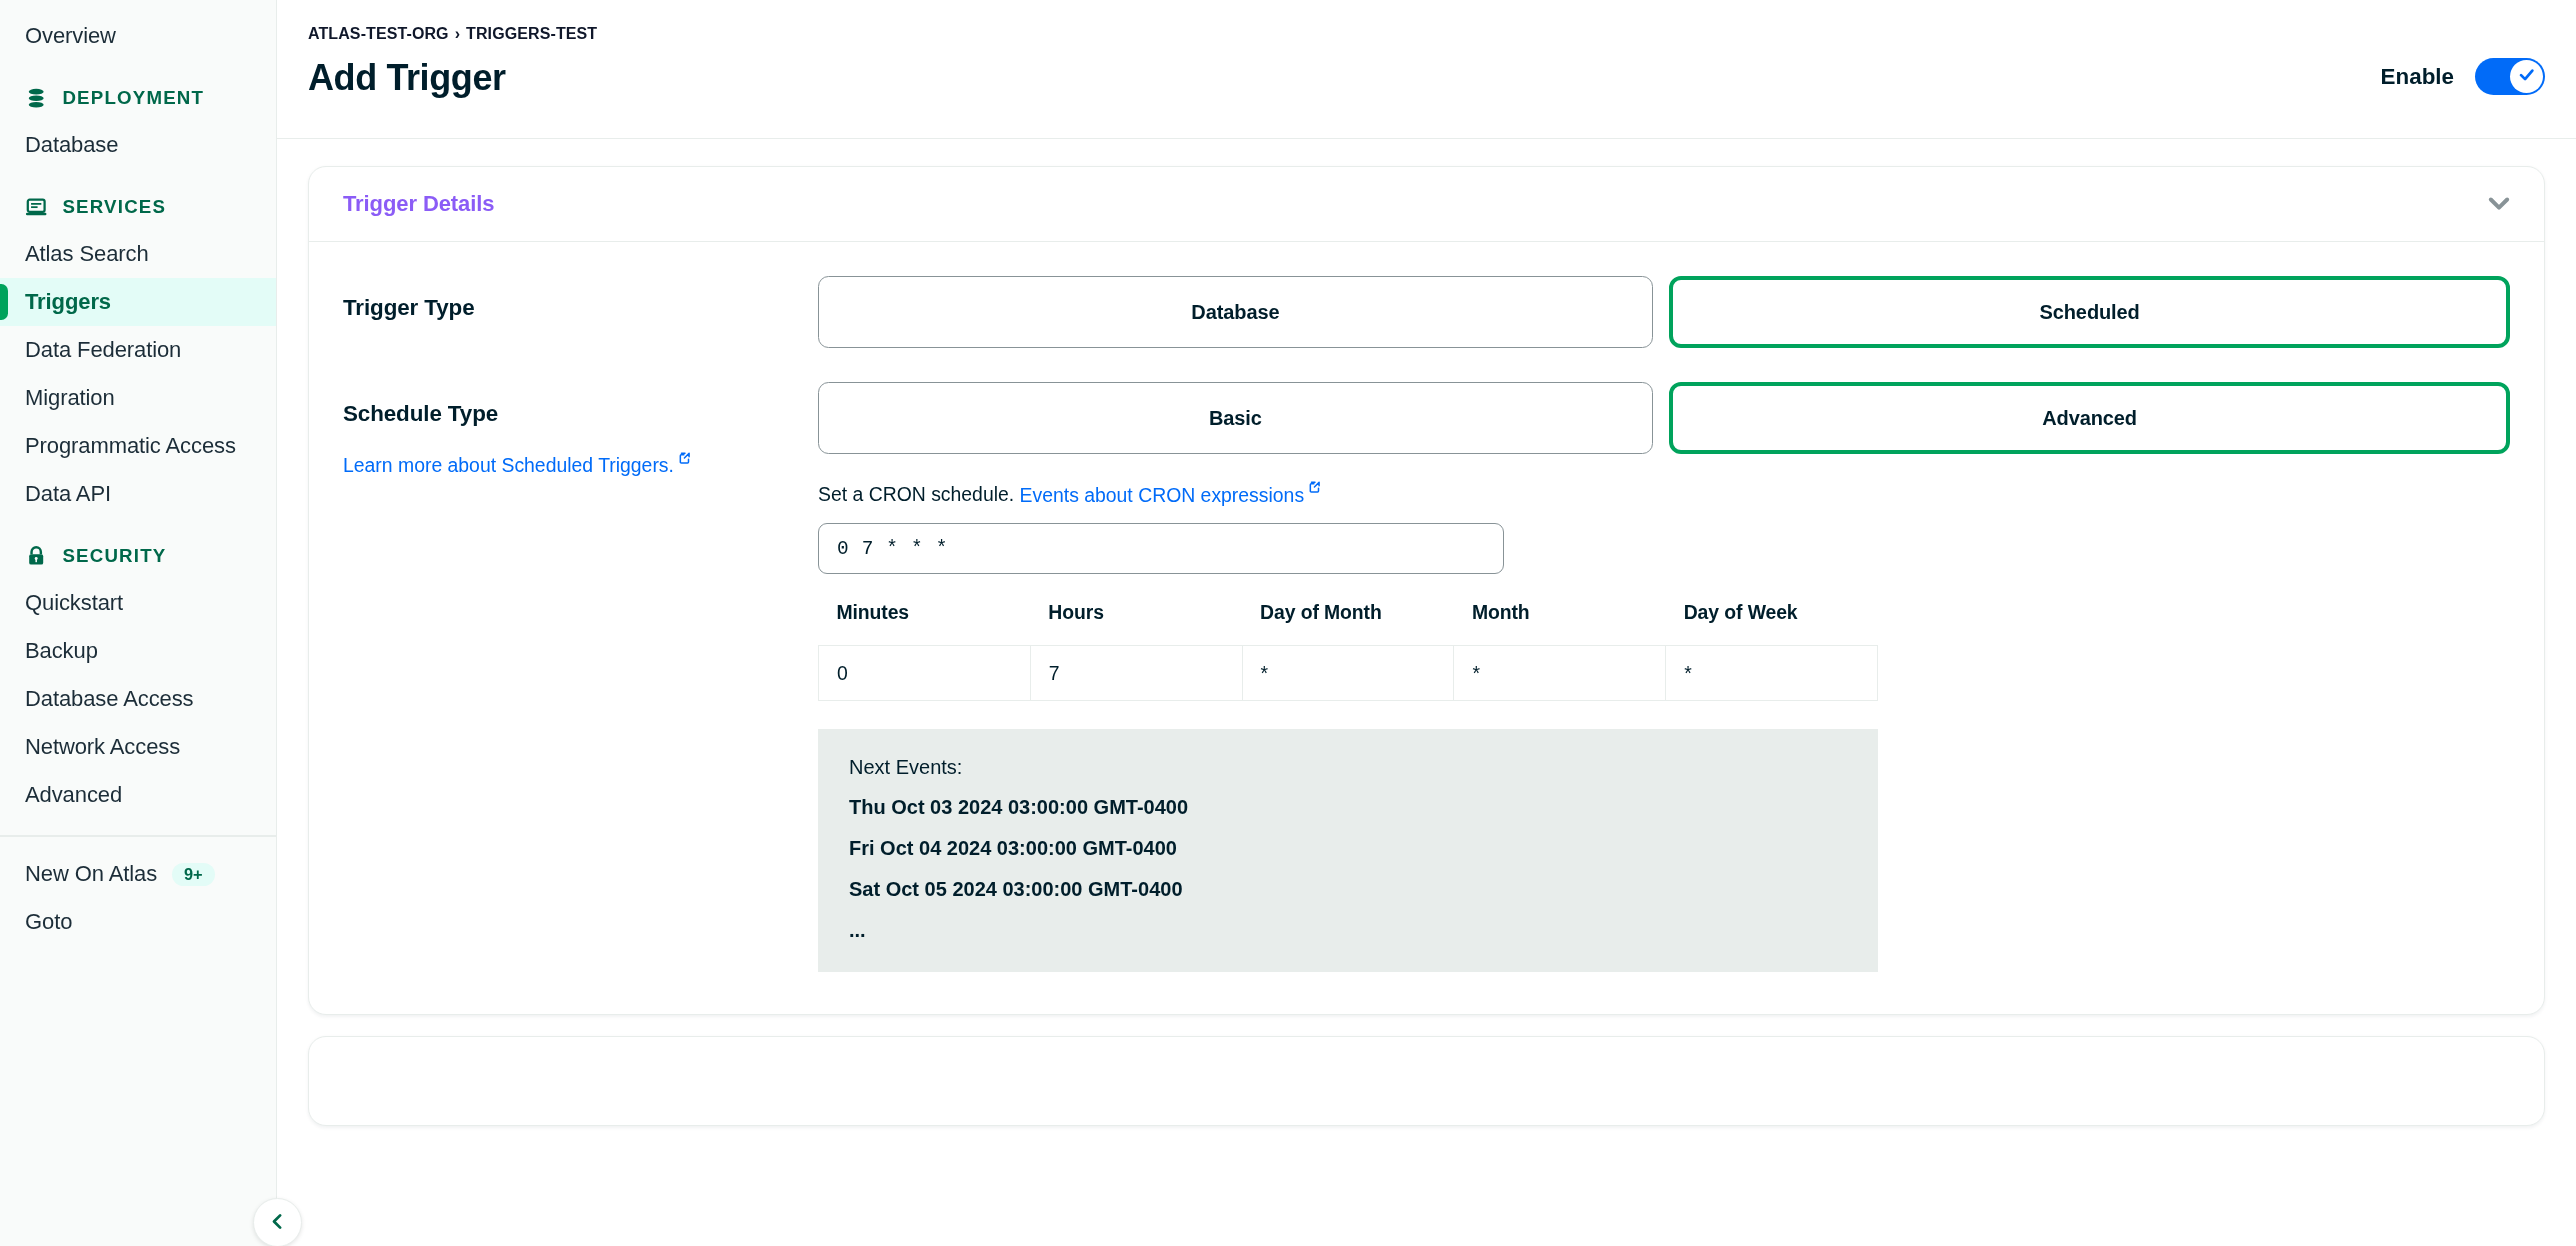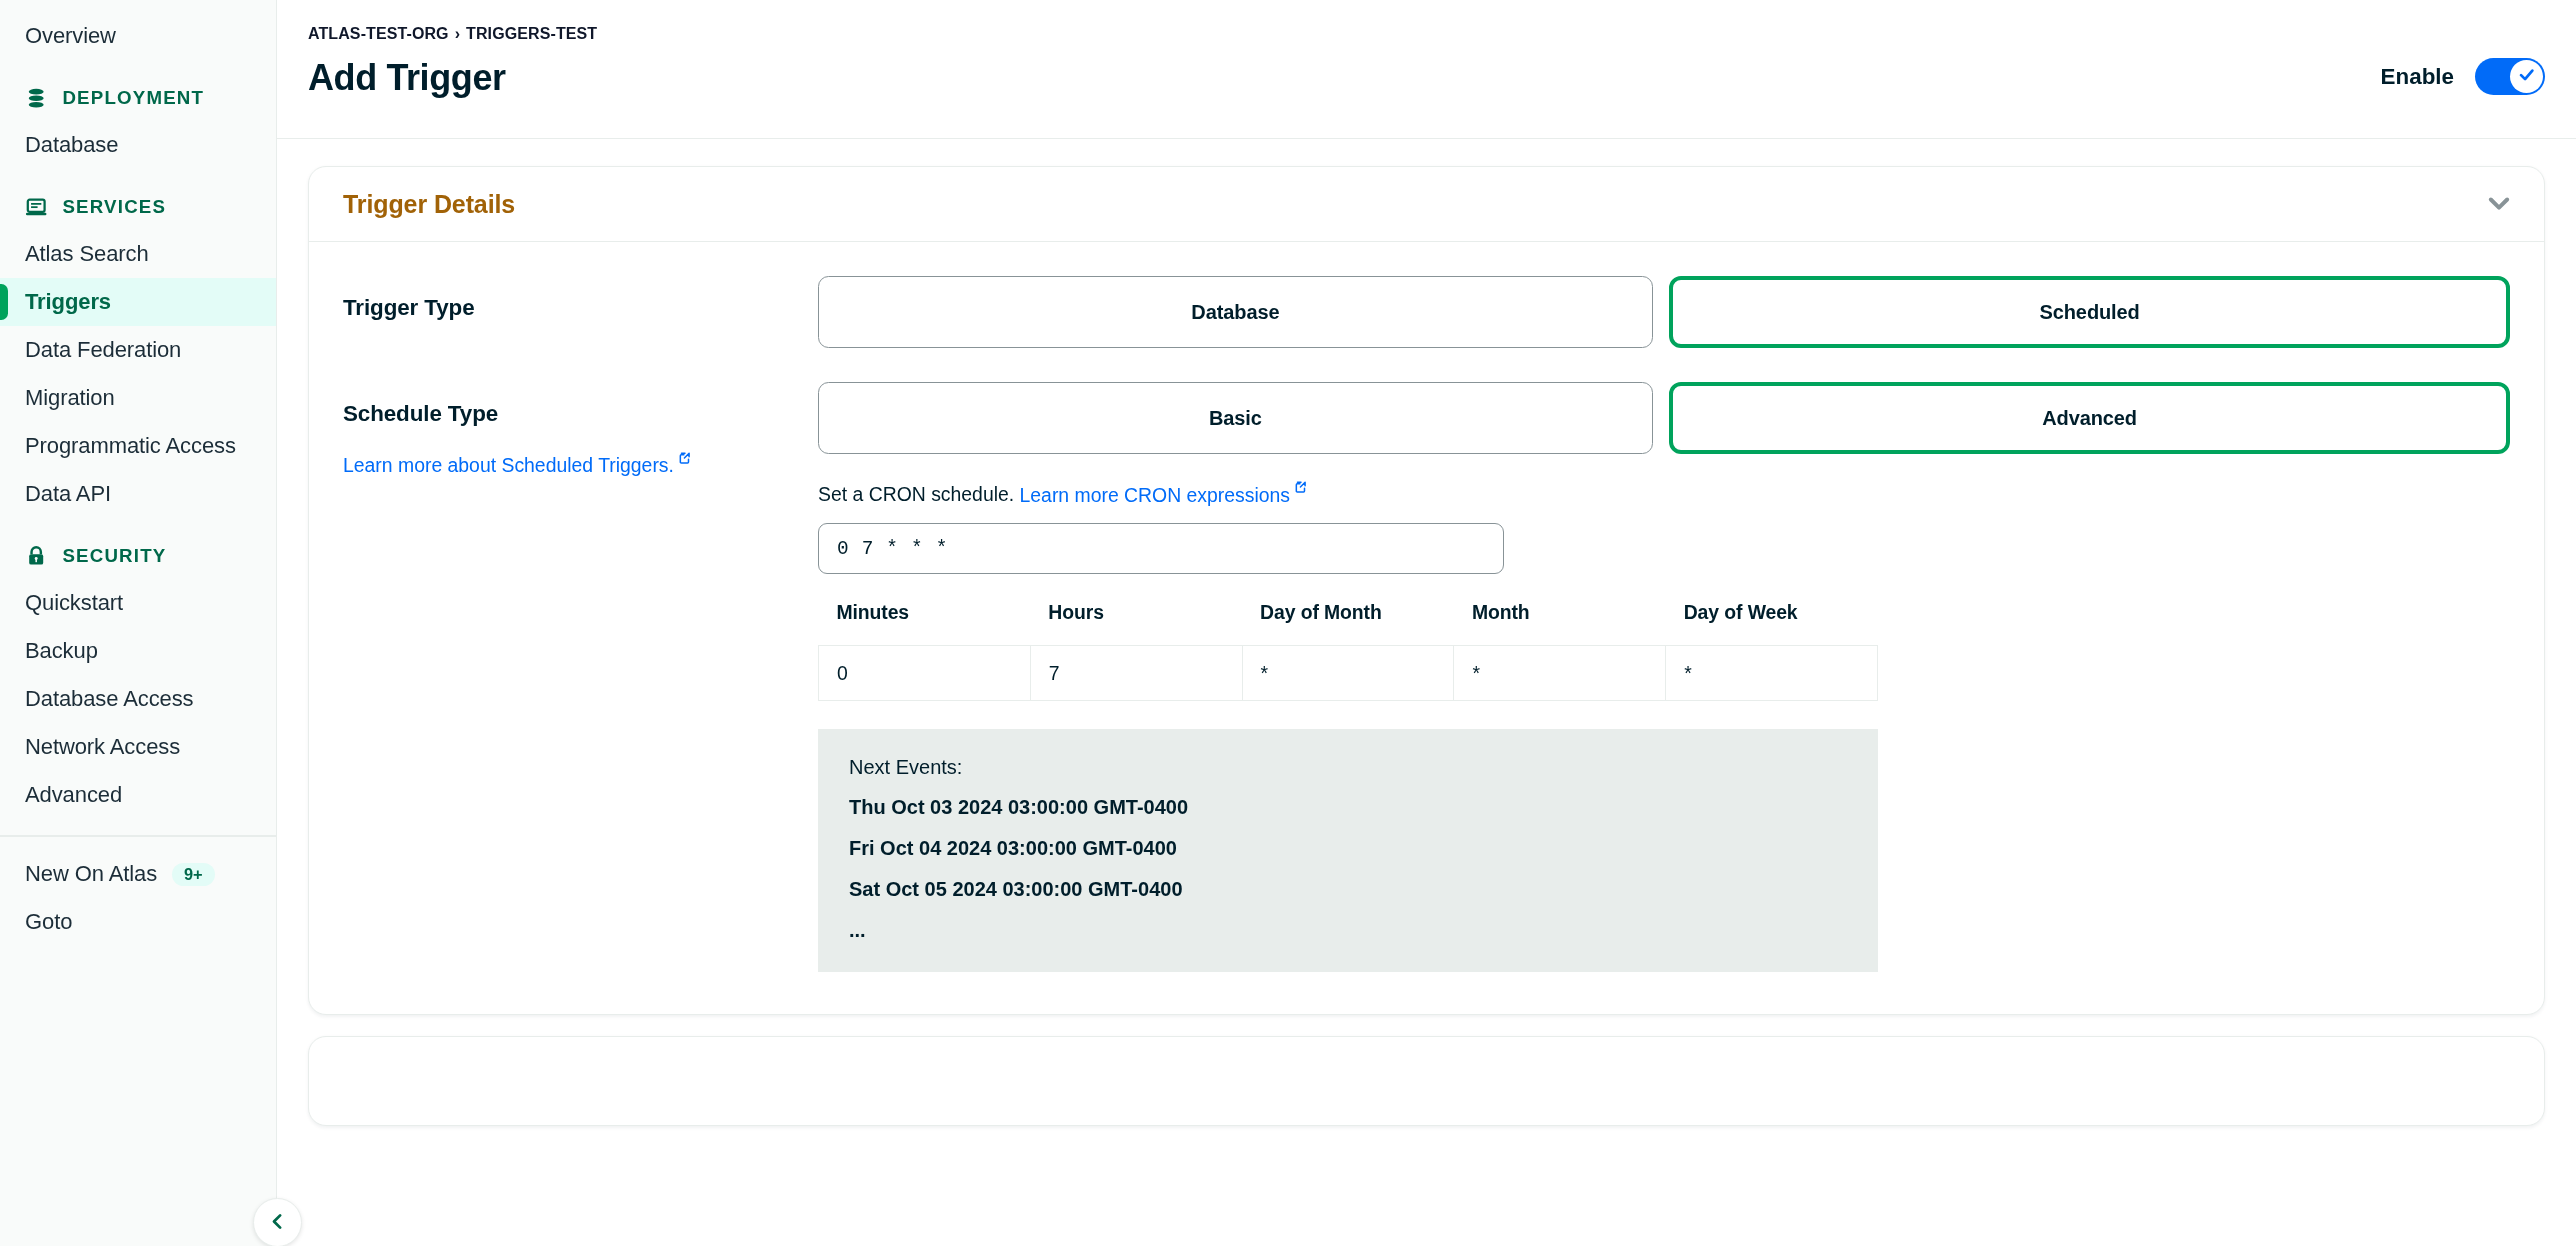--- a/index.html
+++ b/index.html
@@ -195,9 +195,9 @@
     cursor: pointer;
   }
   .card-header h2 {
-    font-size: 25px;
-    font-weight: bold;
-    color: #a16207;
+    font-size: 22px;
+    font-weight: bold;
+    color: #8b5cf6;
     letter-spacing: -0.1px;
   }
   .card-body { padding: 34px 34px 42px 34px; }

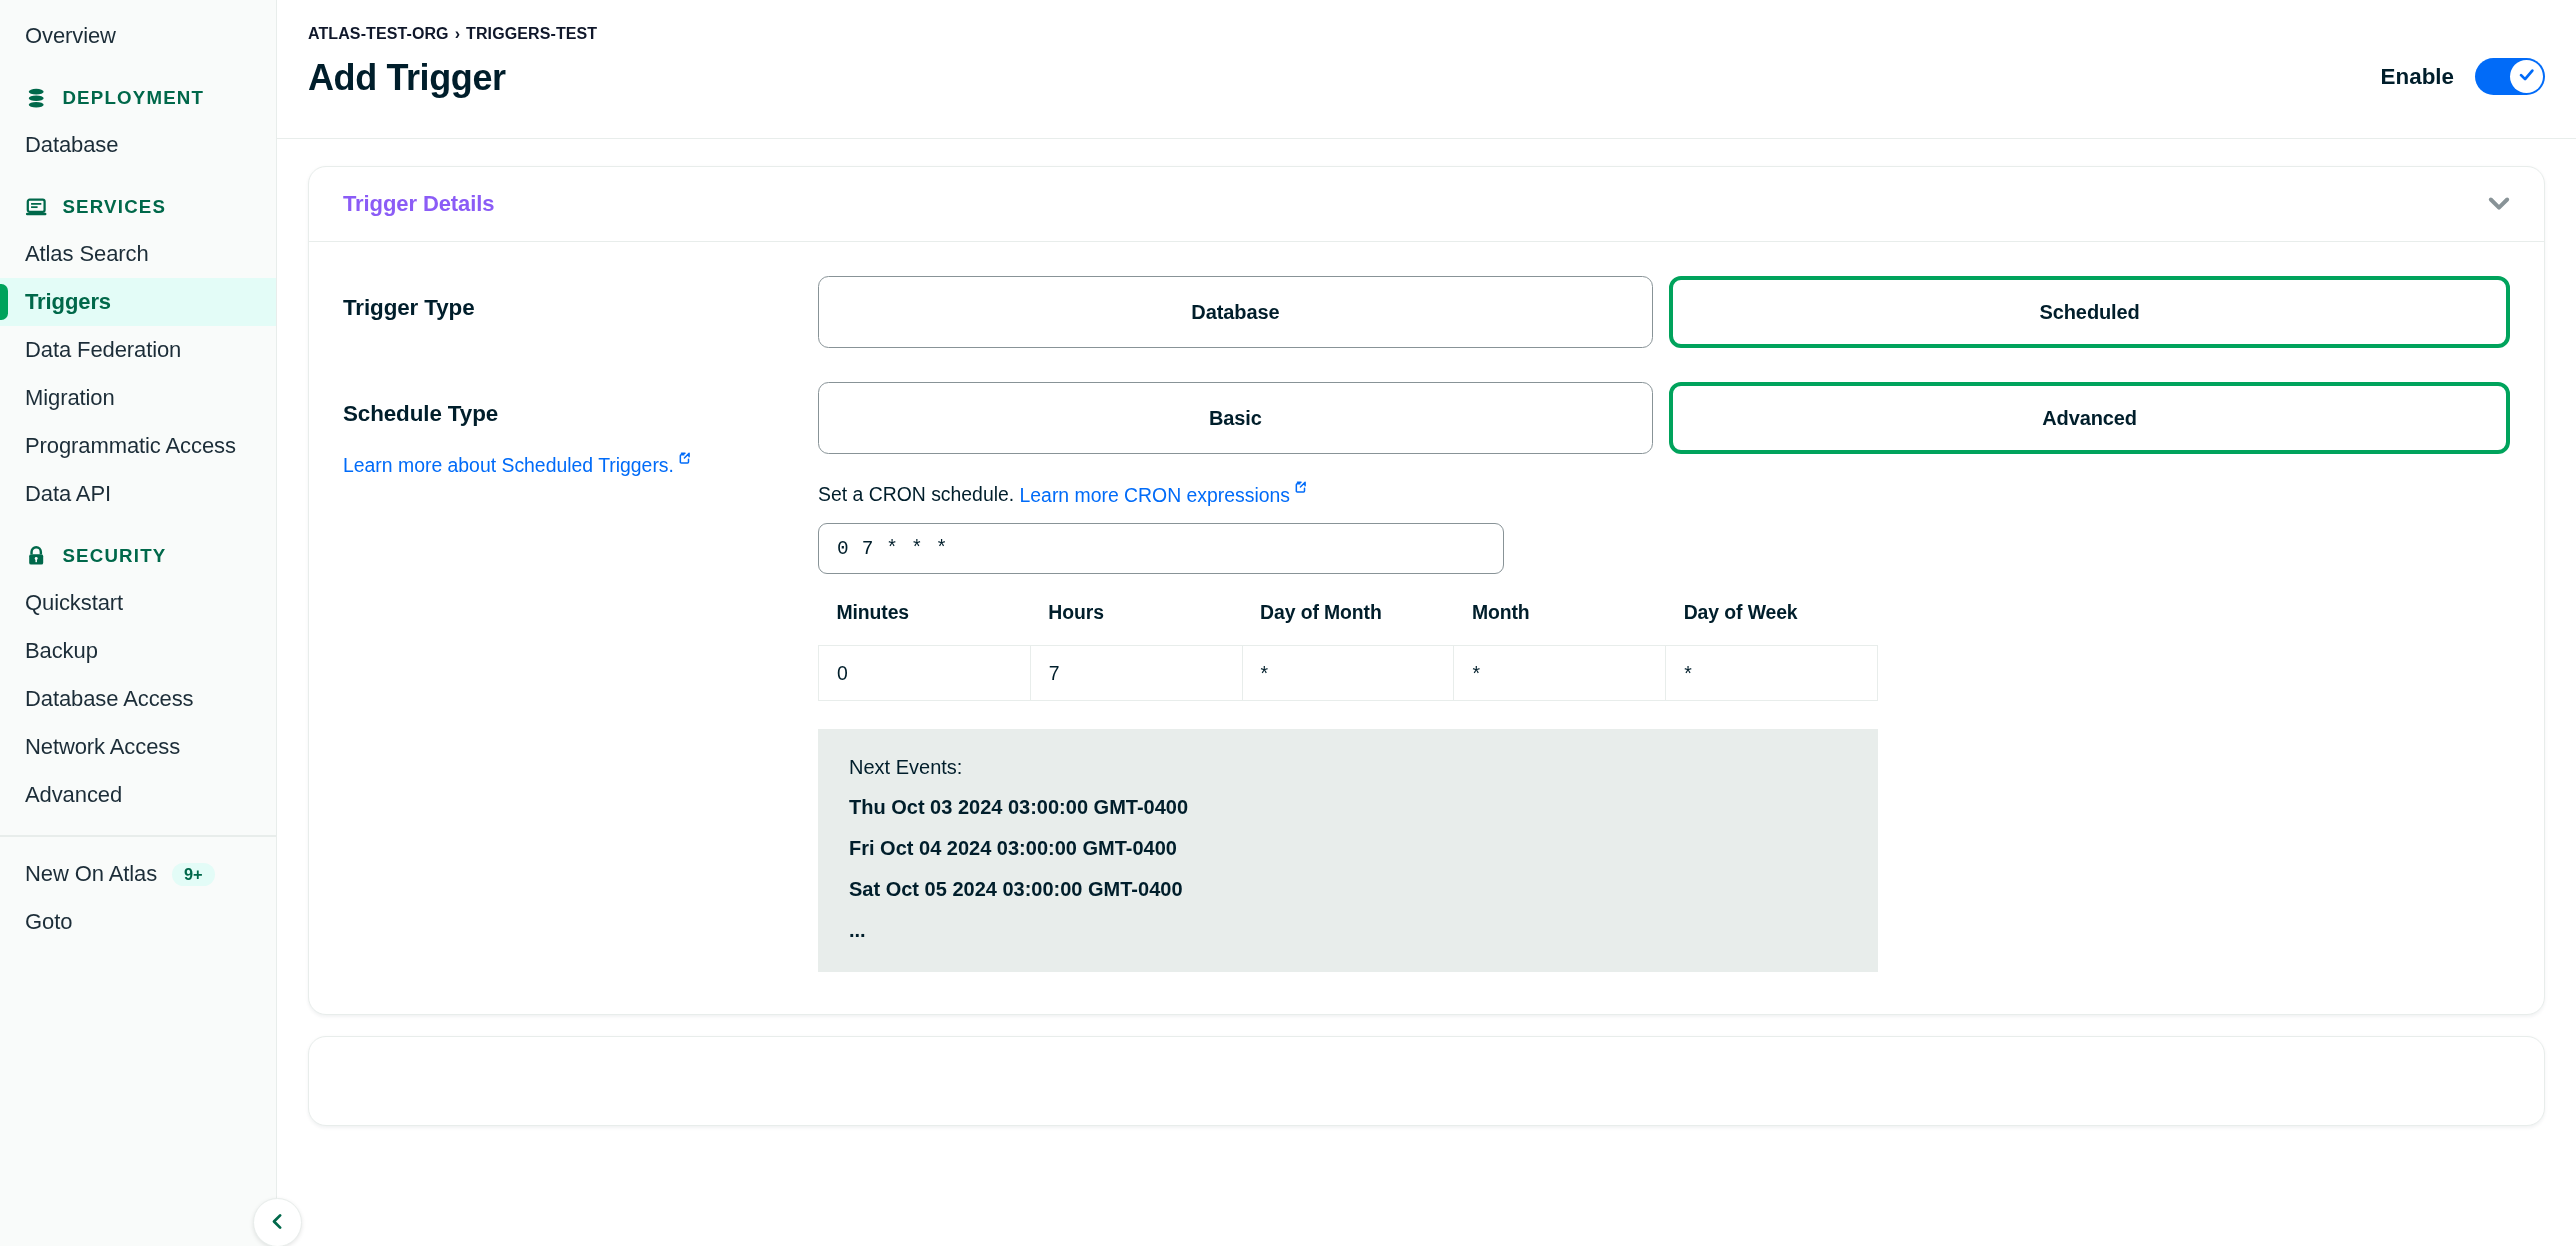--- a/index.html
+++ b/index.html
@@ -505,7 +505,7 @@
 
             <div class="cron-help">
               <span>Set a CRON schedule.</span>
-              <a class="link"><span>Learn more CRON expressions</span><span class="ext-ico"><svg viewBox="0 0 24 24" width="14" height="14" aria-hidden="true">
+              <a class="link"><span>Events about CRON expressions</span><span class="ext-ico"><svg viewBox="0 0 24 24" width="14" height="14" aria-hidden="true">
                       <path d="M6 4h6M19 4v6M19 4 L11 12" fill="none" stroke="#016BF8" stroke-width="2.6" stroke-linecap="round"></path>
                       <path d="M18 14v5a1.6 1.6 0 0 1-1.6 1.6H5.6A1.6 1.6 0 0 1 4 19V8.2A1.6 1.6 0 0 1 5.6 6.6h4.6" fill="none" stroke="#016BF8" stroke-width="2.6" stroke-linecap="round"></path>
                     </svg></span></a>

